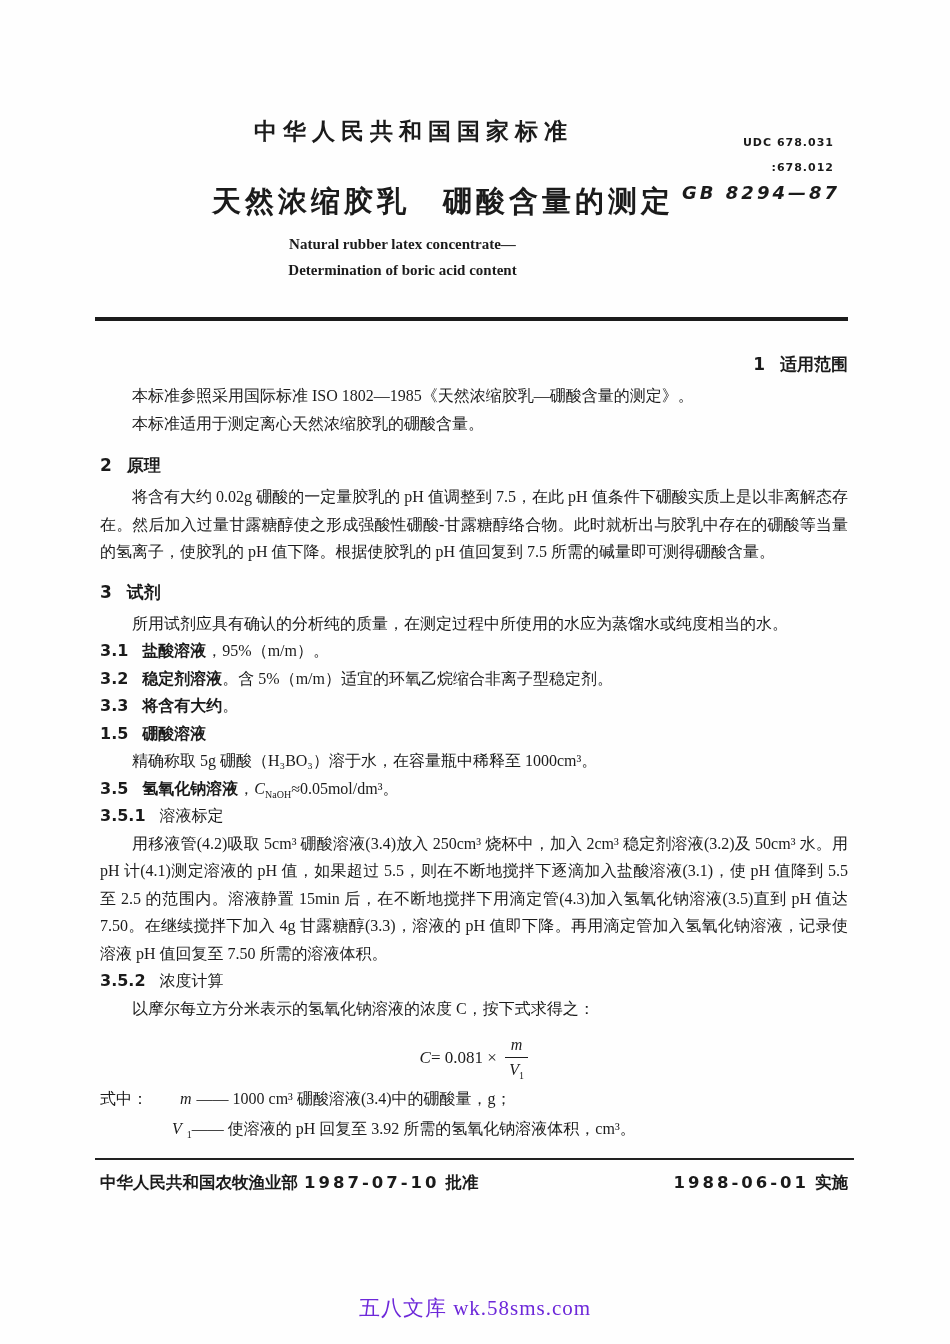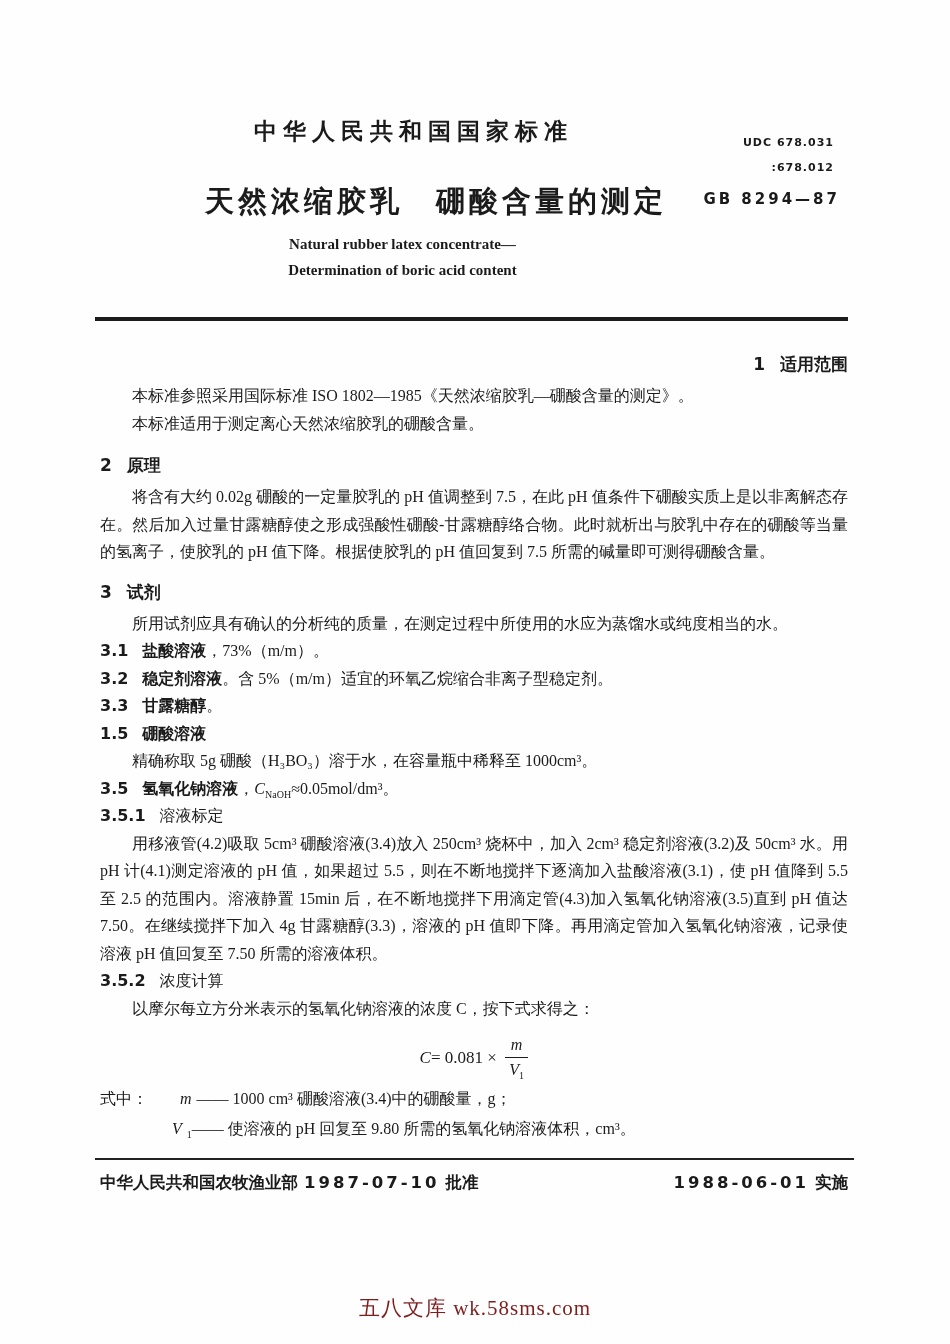--- a/index.html
+++ b/index.html
@@ -26,7 +26,7 @@
     font-weight: 700; font-size: 11px; line-height: 25px; letter-spacing: 1px;
   }
   .doc-title {
-    position: absolute; left: 205px; top: 182px;
+    position: absolute; left: 212px; top: 182px;
     font-family: "DejaVu Sans", "Liberation Sans", sans-serif;
     font-weight: 700; font-size: 29px; letter-spacing: 4px; white-space: nowrap;
   }

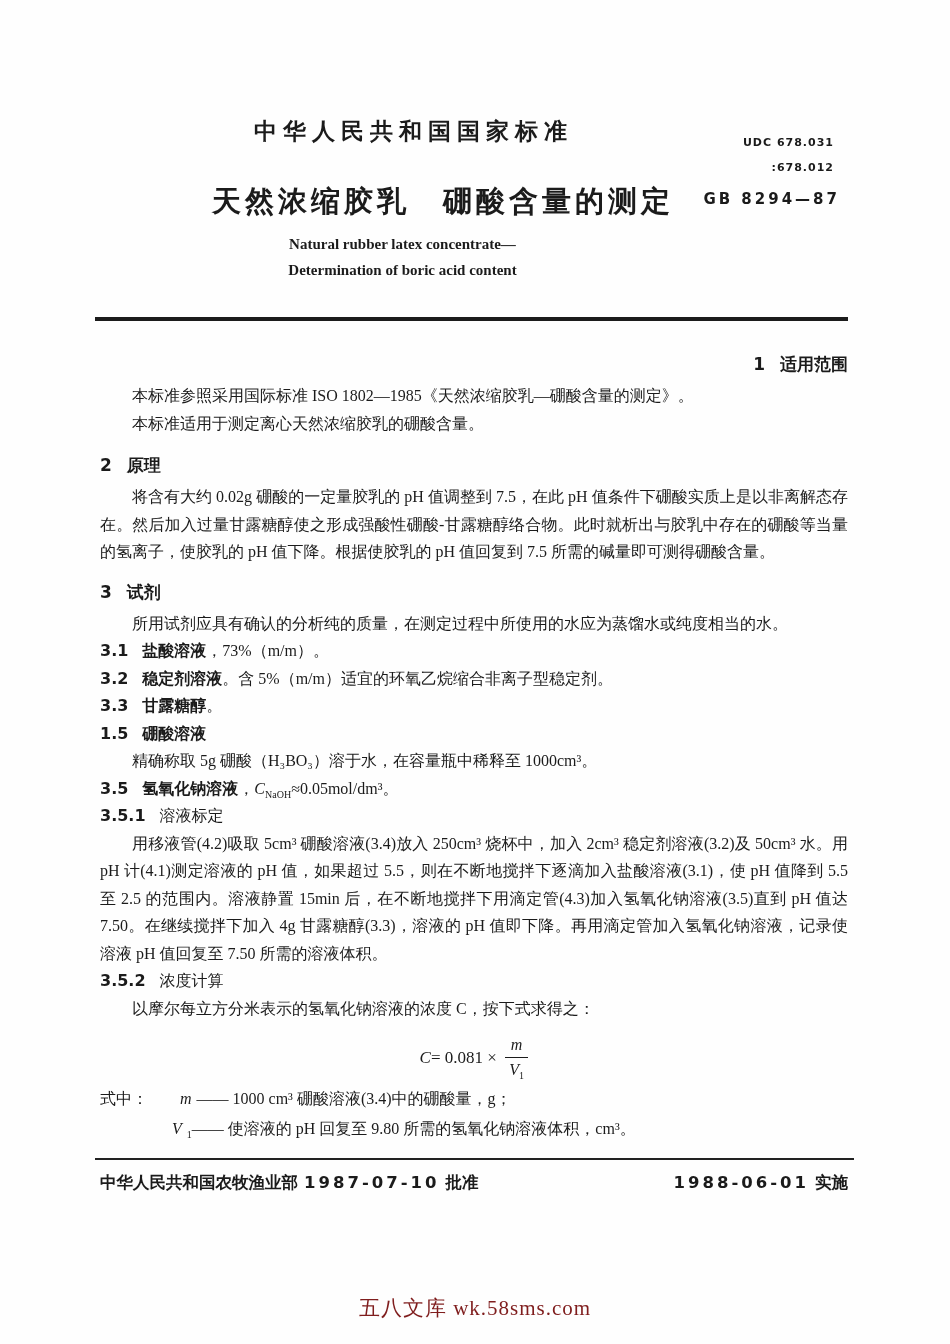--- a/index.html
+++ b/index.html
@@ -31,9 +31,9 @@
     font-weight: 700; font-size: 29px; letter-spacing: 4px; white-space: nowrap;
   }
   .std-no {
-    position: absolute; right: 110px; top: 190px;
+    position: absolute; right: 110px; top: 182px;
     font-family: "DejaVu Sans", "Liberation Sans", sans-serif;
-    font-weight: 700; font-size: 15px; letter-spacing: 3px; white-space: nowrap;
+    font-weight: 700; font-size: 18px; letter-spacing: 3px; white-space: nowrap; font-style: italic;
   }
   .en-block {
     position: absolute; left: 100px; top: 231px; width: 605px;

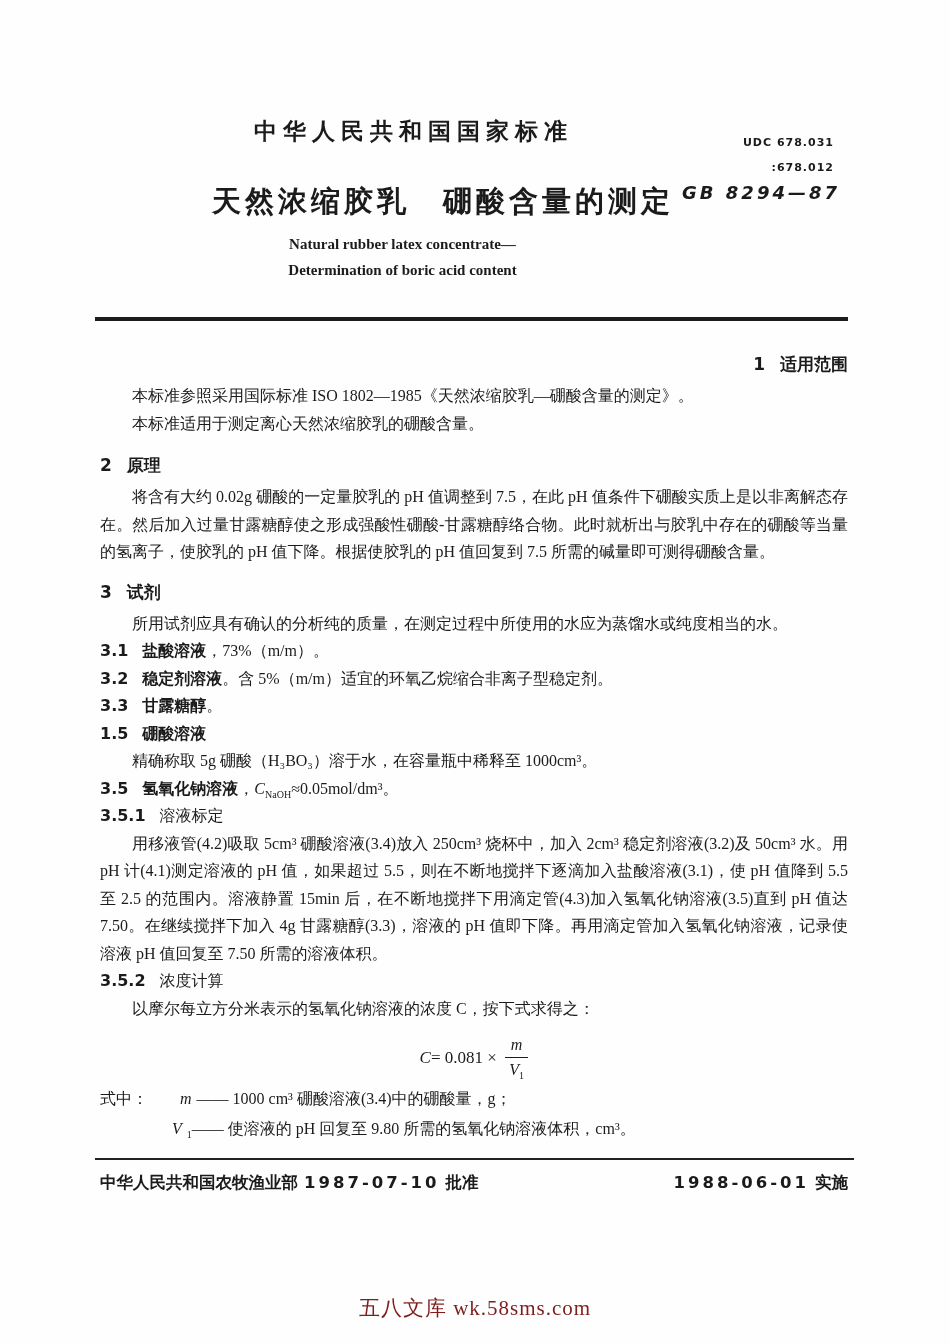--- a/index.html
+++ b/index.html
@@ -134,7 +134,7 @@
     <p class="para gap6">所用试剂应具有确认的分析纯的质量，在测定过程中所使用的水应为蒸馏水或纯度相当的水。</p>
 
     <div class="item">
-      <span class="item-no">3.1</span><span class="item-term">盐酸溶液</span><span>，73%（m/m）。</span>
+      <span class="item-no">3.1</span><span class="item-term">盐酸溶液</span><span>，95%（m/m）。</span>
     </div>
     <div class="item">
       <span class="item-no">3.2</span><span class="item-term">稳定剂溶液</span><span>。含 5%（m/m）适宜的环氧乙烷缩合非离子型稳定剂。</span>

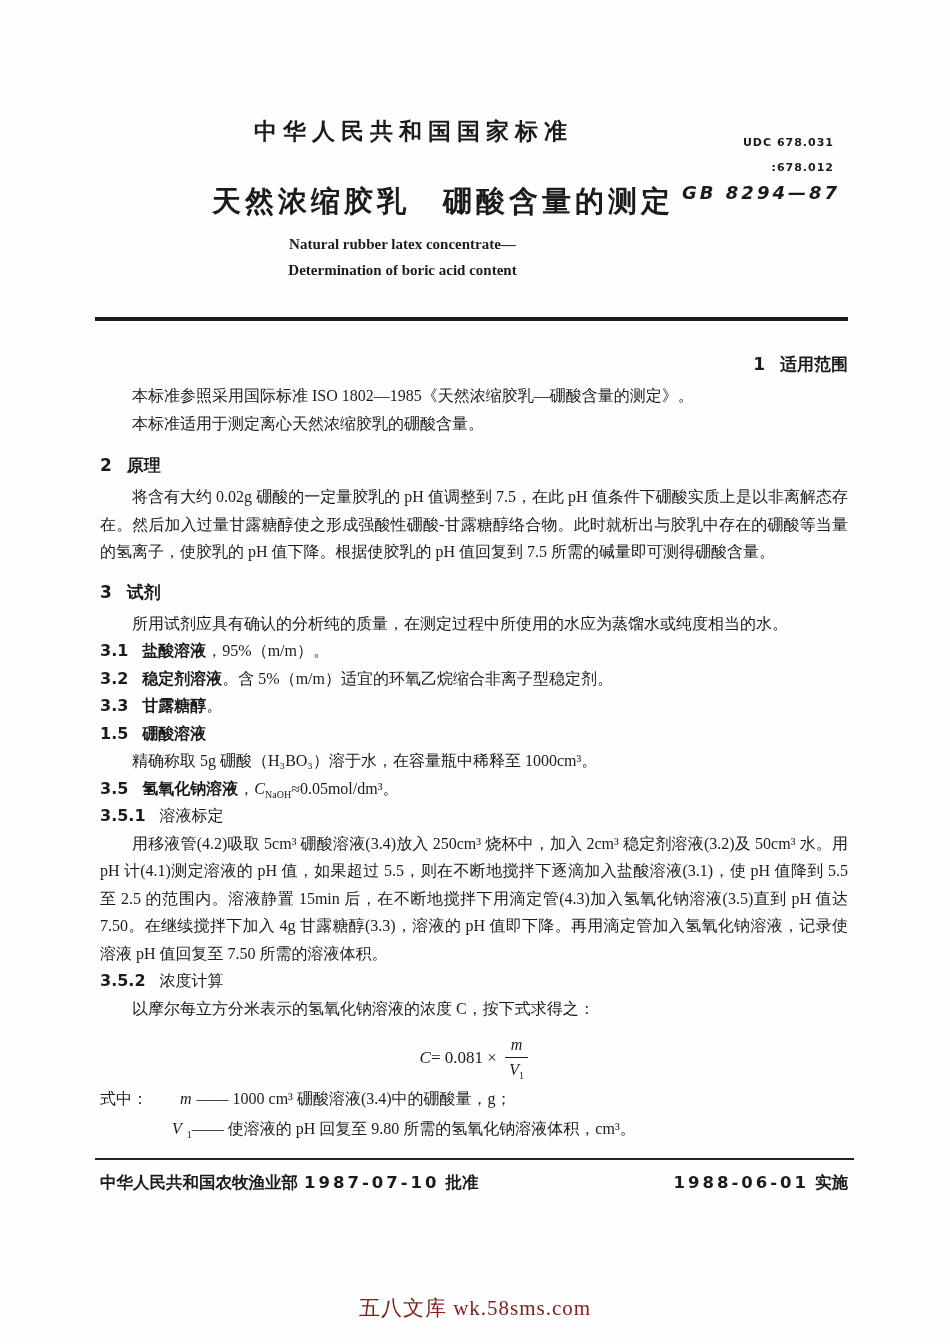--- a/index.html
+++ b/index.html
@@ -140,7 +140,7 @@
       <span class="item-no">3.2</span><span class="item-term">稳定剂溶液</span><span>。含 5%（m/m）适宜的环氧乙烷缩合非离子型稳定剂。</span>
     </div>
     <div class="item">
-      <span class="item-no">3.3</span><span class="item-term">甘露糖醇</span><span>。</span>
+      <span class="item-no">3.3</span><span class="item-term">将含有大约</span><span>。</span>
     </div>
     <div class="item">
       <span class="item-no">1.5</span><span class="item-term">硼酸溶液</span><span></span>

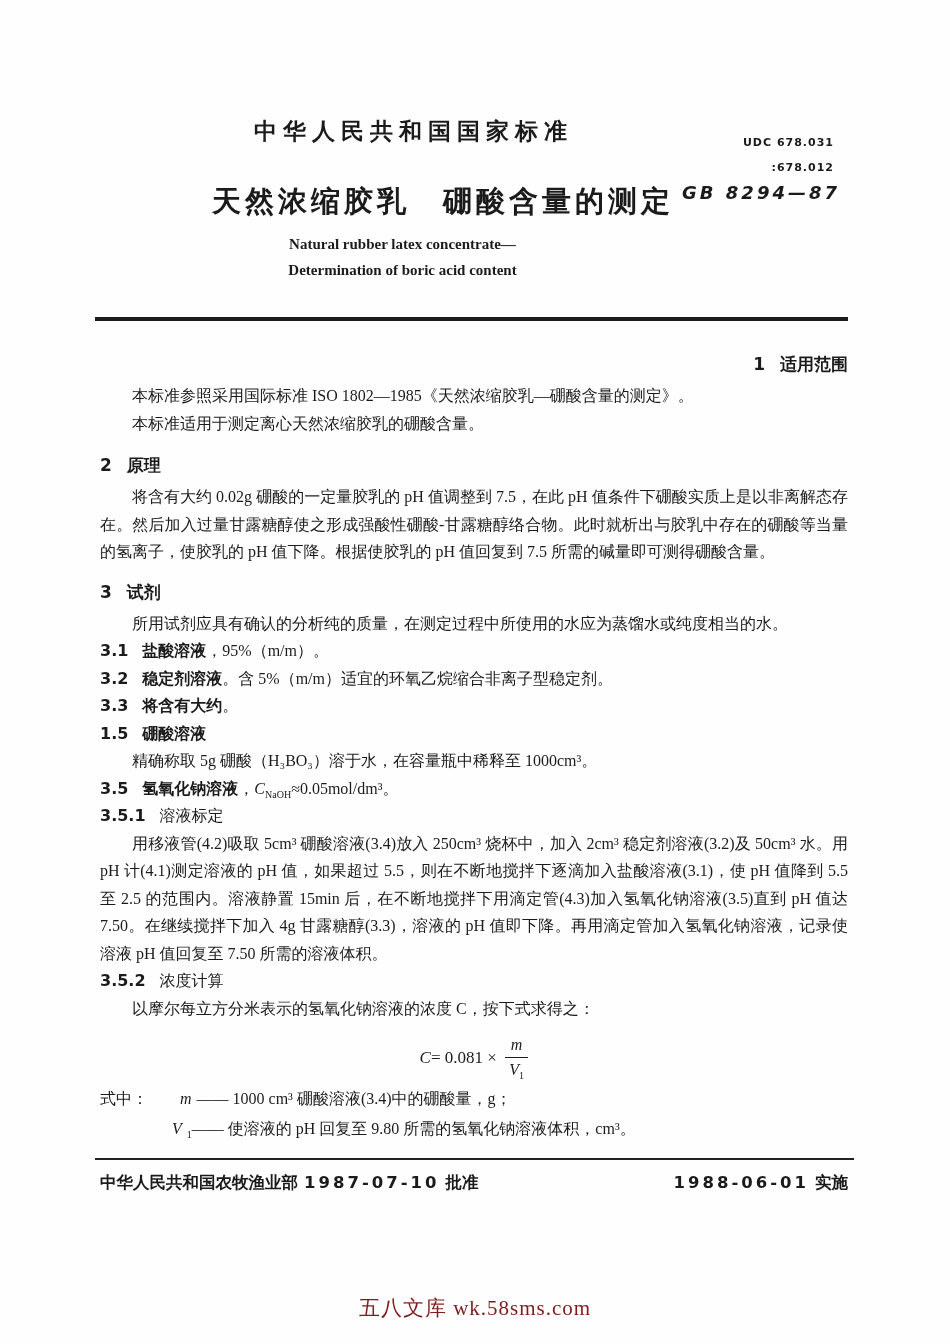--- a/index.html
+++ b/index.html
@@ -176,7 +176,7 @@
       <span class="where-text"><span class="var">m</span><sub class="subsm"></sub><span>—— 1000 cm³ 硼酸溶液(3.4)中的硼酸量，g；</span></span>
     </div>
     <div class="where where2">
-      <span class="where-text"><span class="var">V</span><sub class="subsm">1</sub><span>—— 使溶液的 pH 回复至 9.80 所需的氢氧化钠溶液体积，cm³。</span></span>
+      <span class="where-text"><span class="var">V</span><sub class="subsm">1</sub><span>—— 使溶液的 pH 回复至 3.92 所需的氢氧化钠溶液体积，cm³。</span></span>
     </div>
 
     <div class="rule-thin"></div>

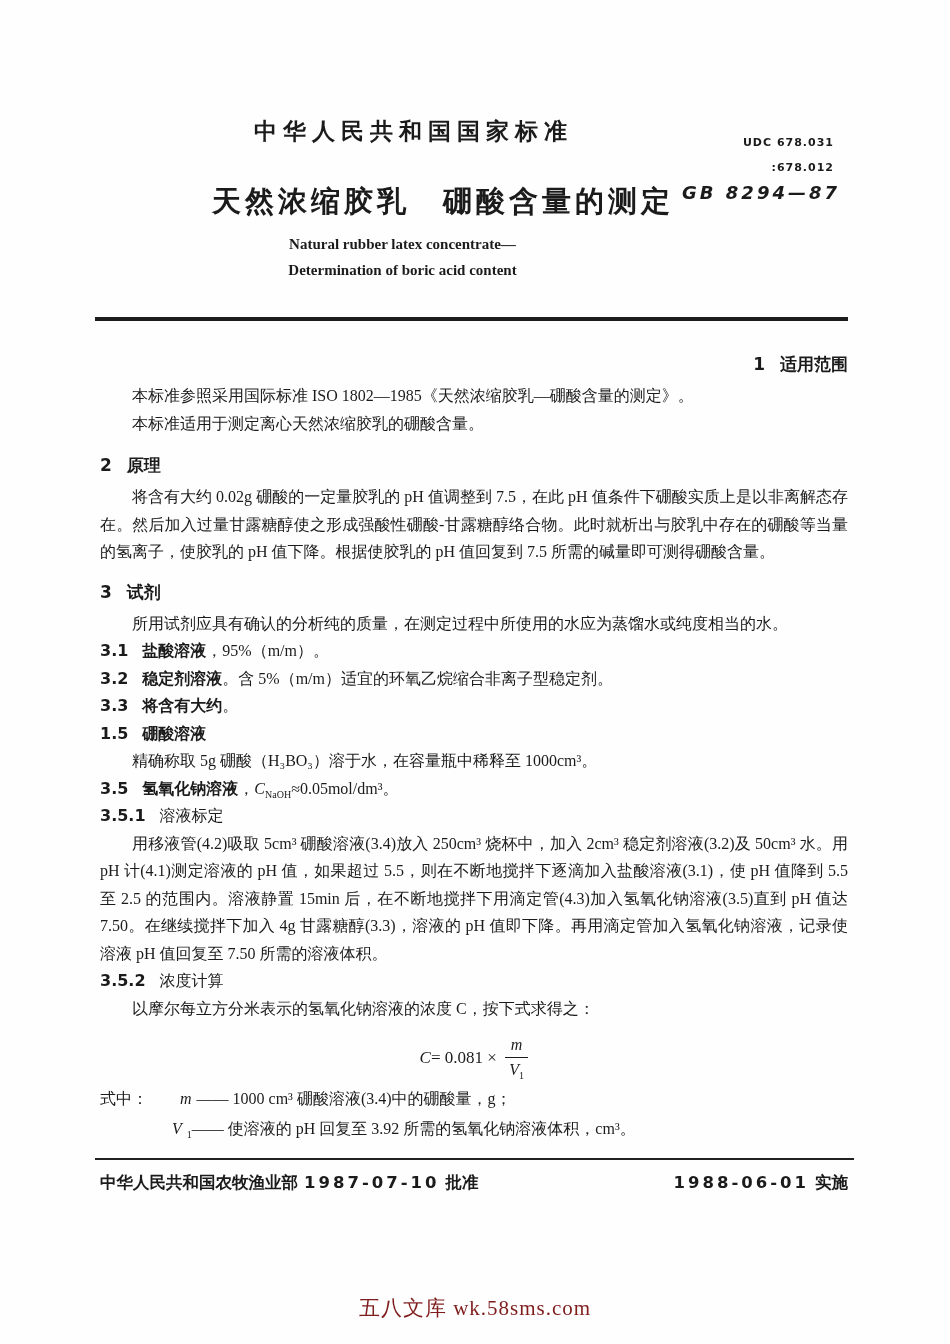--- a/index.html
+++ b/index.html
@@ -91,7 +91,7 @@
   .f-date { letter-spacing: 3px; margin: 0 6px; text-align: center; }
   .watermark {
     position: absolute; left: 0; width: 100%; top: 1294px; text-align: center;
-    color: #7f1d1d; font-size: 21px; letter-spacing: 1px;
+    color: #6d28d9; font-size: 21px; letter-spacing: 1px;
     font-family: "Liberation Serif", "DejaVu Serif", serif;
   }
 </style>

